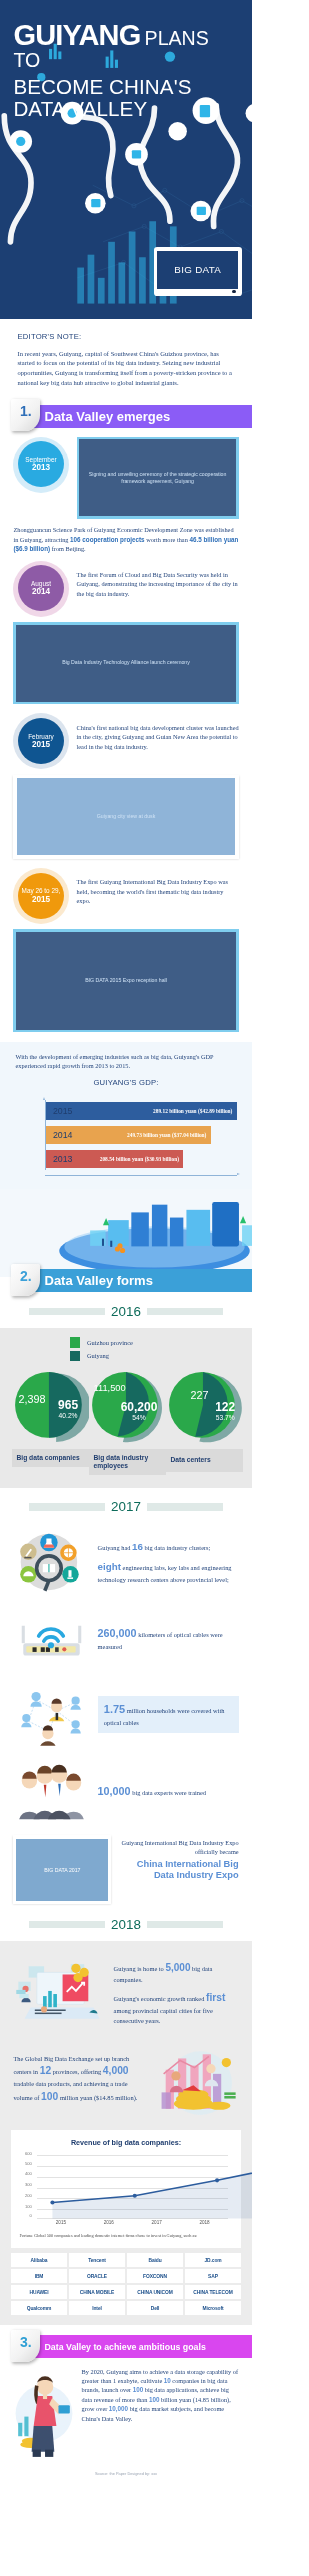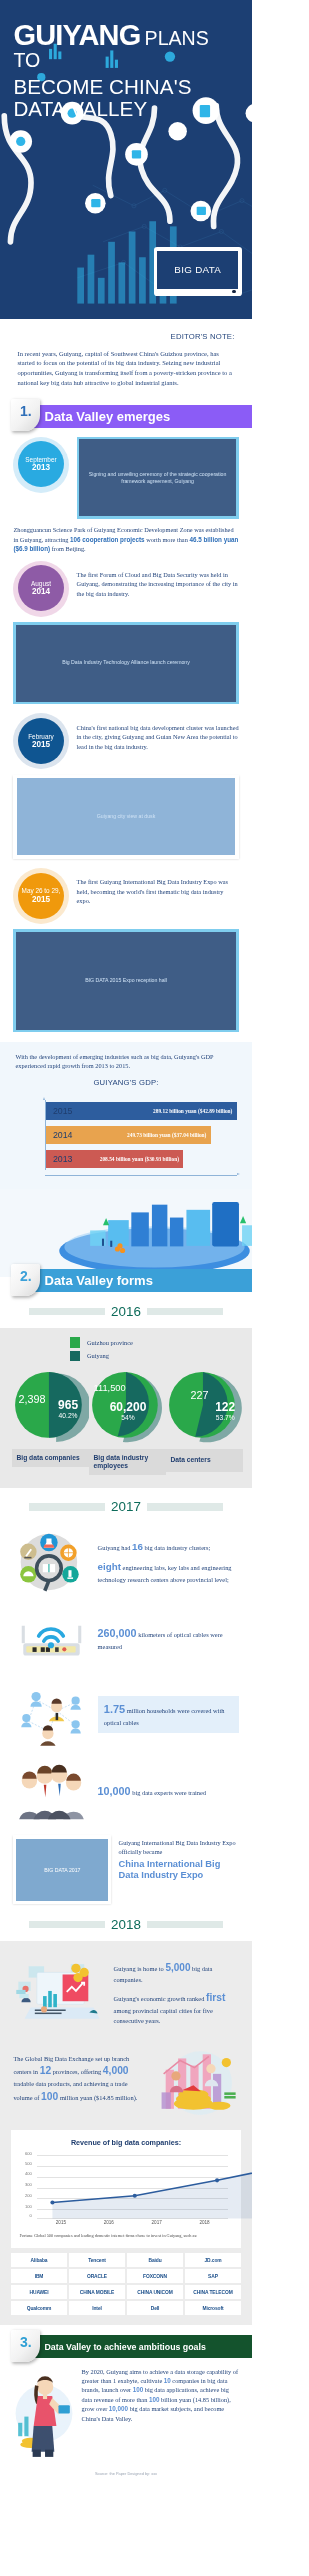--- a/index.html
+++ b/index.html
@@ -50,7 +50,7 @@
   .editor h2 {
     font-family:"Liberation Sans",sans-serif;
     font-weight:400; font-size:7.7px; color:#24457c;
-    text-align:right; margin-bottom:7.2px; letter-spacing:0.2px;
+    text-align:left; margin-bottom:7.2px; letter-spacing:0.2px;
   }
   .editor p {
     font-size:6.5px; line-height:1.52; color:#24457c; text-align:left;

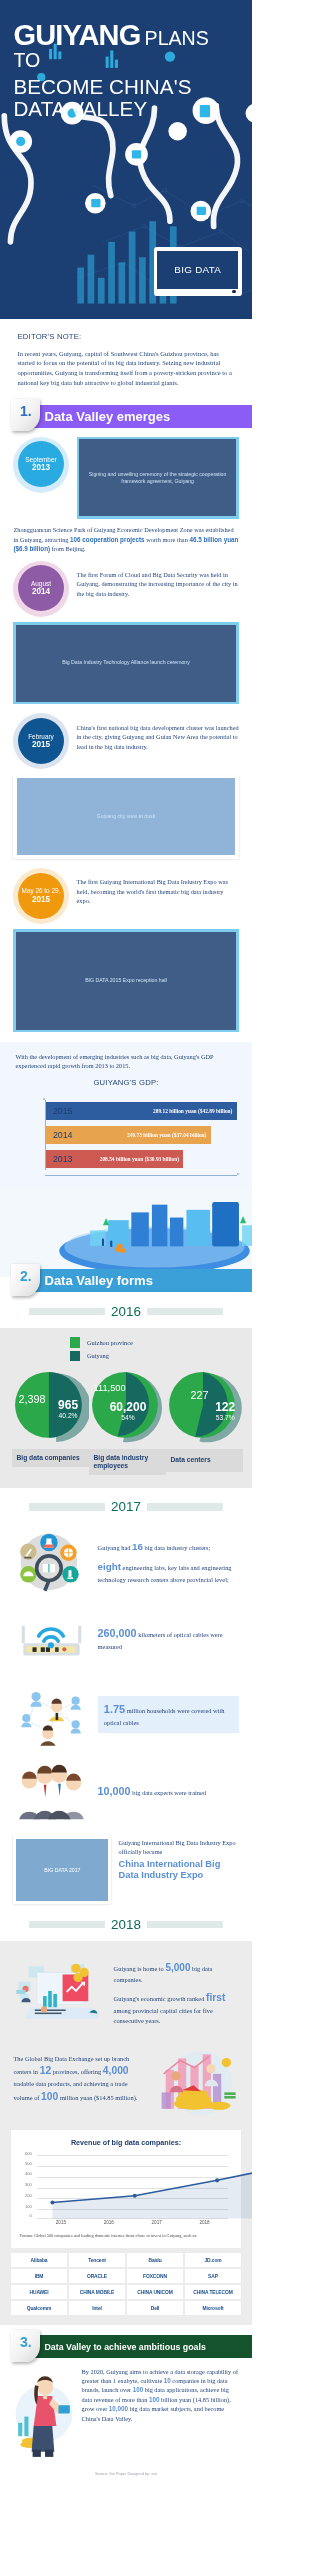--- a/index.html
+++ b/index.html
@@ -483,7 +483,7 @@
             <path d="M72 72 L72 8 A64 64 0 0 1 56 133 Z" fill="#16695f"></path>
           </svg>
           <div class="pie-v1" style="top:14.4px;left:4.1px;font-size:9.3px">111,500</div>
-          <div class="pie-v2" style="right:20px;top:32px">
+          <div class="pie-v2" style="right:9px;top:32px">
             <span>60,200</span>
             <span class="pie-p2">54%</span>
           </div>

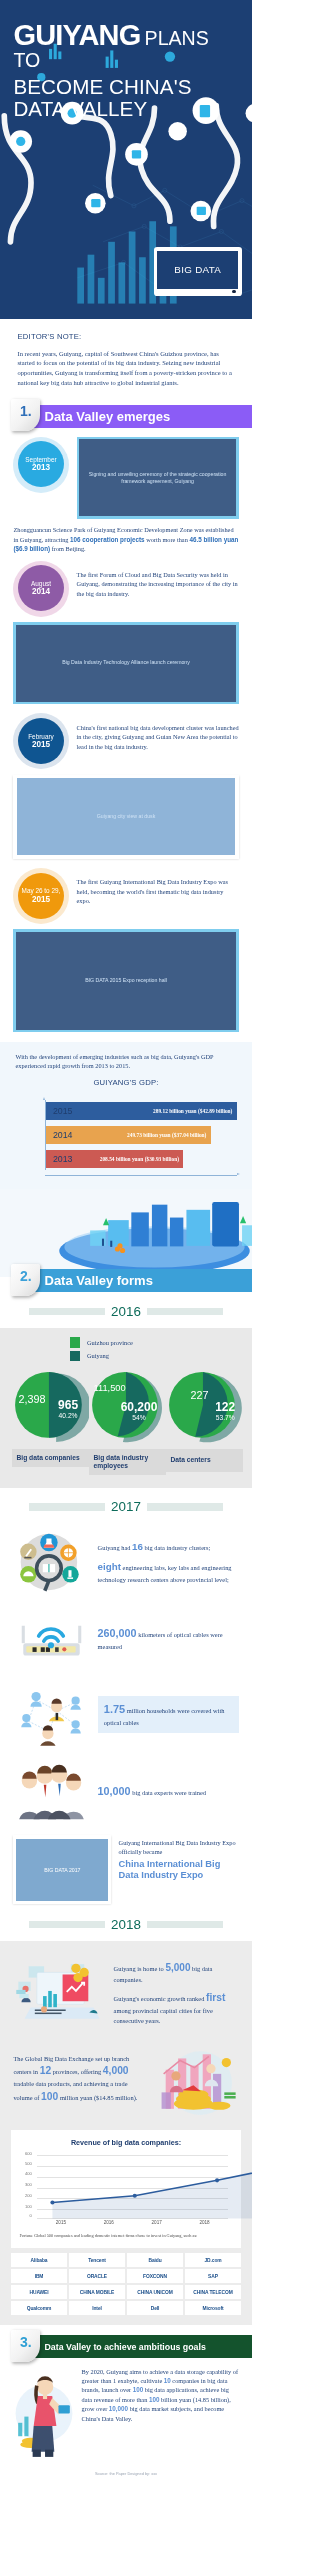--- a/index.html
+++ b/index.html
@@ -170,7 +170,7 @@
   .expo-blk{ display:flex; gap:7.2px; padding:6.2px 13.4px 2.1px 13.4px; align-items:flex-start; }
   .expo-photo{ flex:0 0 98px; background:#fff; box-shadow:0 0.5px 2.1px rgba(0,0,0,.18); padding:3.1px; }
   .expo-photo .inner{ height:62px; background:#7fa9cf; display:flex; align-items:center; justify-content:center; color:#fff; font-size:5.2px; font-family:"Liberation Sans",sans-serif;}
-  .expo-txt{ flex:1; font-size:6.3px; line-height:1.5; color:#24457c; padding-top:2.1px; }
+  .expo-txt{ flex:1; font-size:6.3px; line-height:1.5; color:#24457c; padding-top:2.1px;text-align:right; }
   .expo-txt .big{ display:block; margin-top:2.6px; color:#5b8fd4; font-family:"Liberation Sans",sans-serif; font-weight:700; font-size:9.3px; line-height:1.16; }
 
   

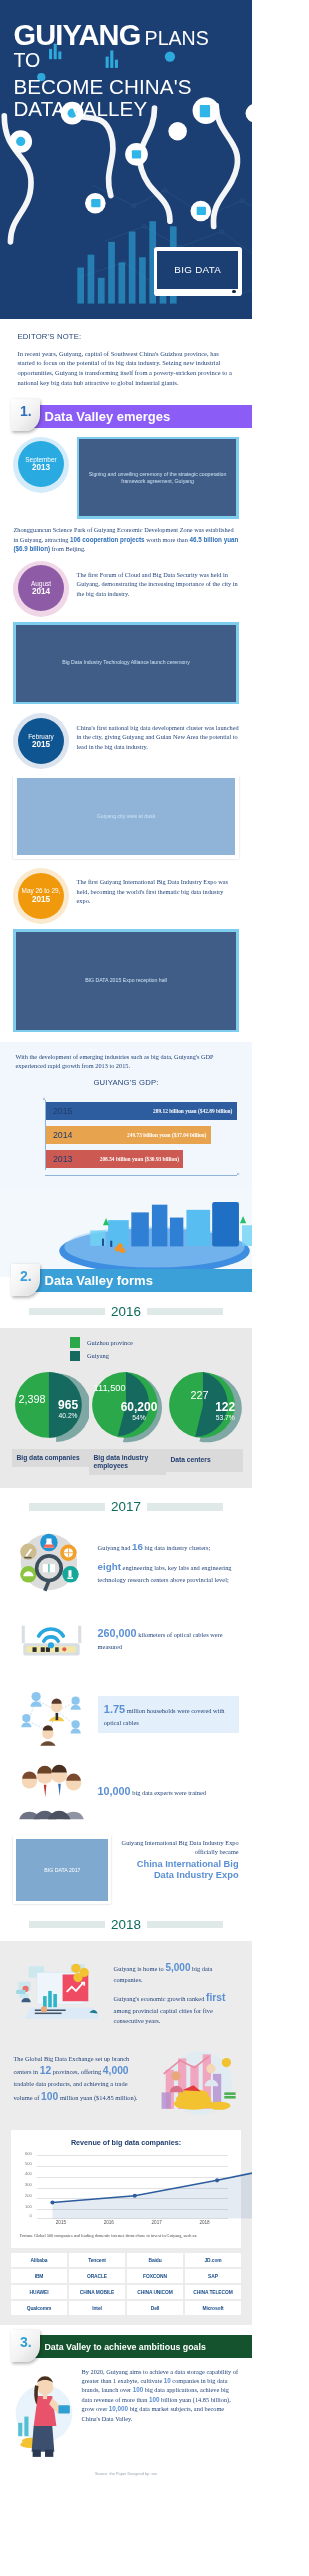--- a/index.html
+++ b/index.html
@@ -77,7 +77,7 @@
   .sec1 .sec-num{ color:#2f6fb8; }
   .sec2 .sec-banner{ background:#3ba0d8; }
   .sec2 .sec-num{ color:#3ba0d8; }
-  .sec3 .sec-banner{ background:#14532d; }
+  .sec3 .sec-banner{ background:#d946ef; }
   .sec3 .sec-num{ color:#2f9fd4; }
 
   

